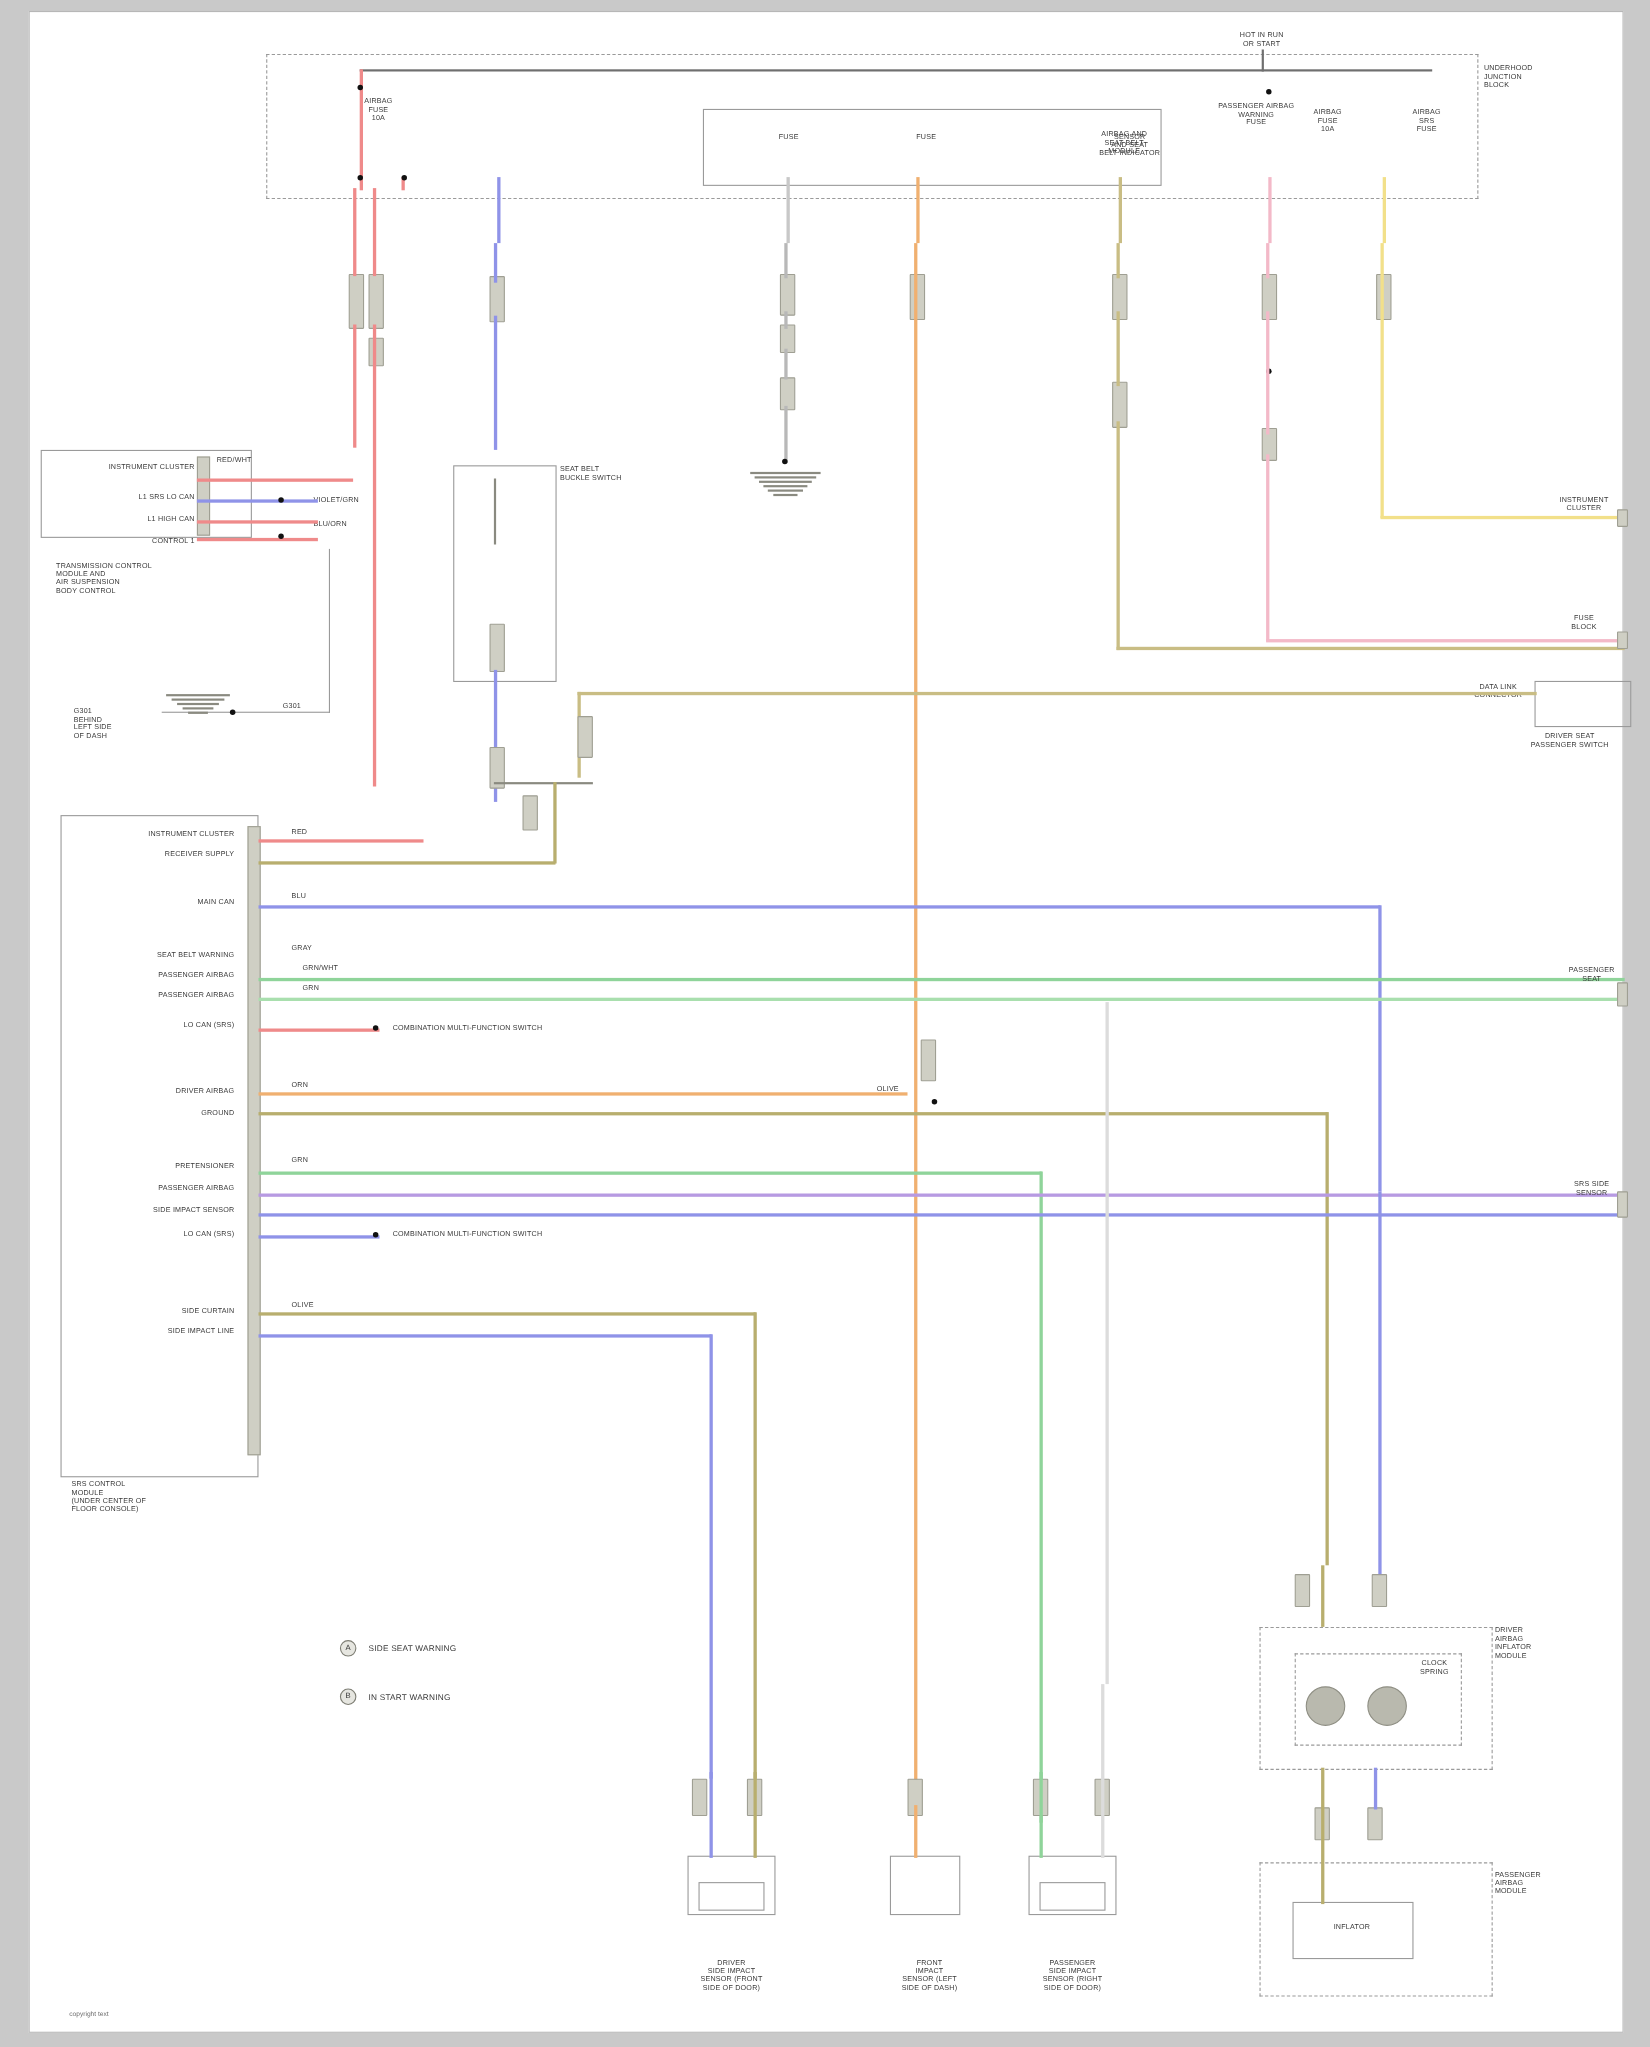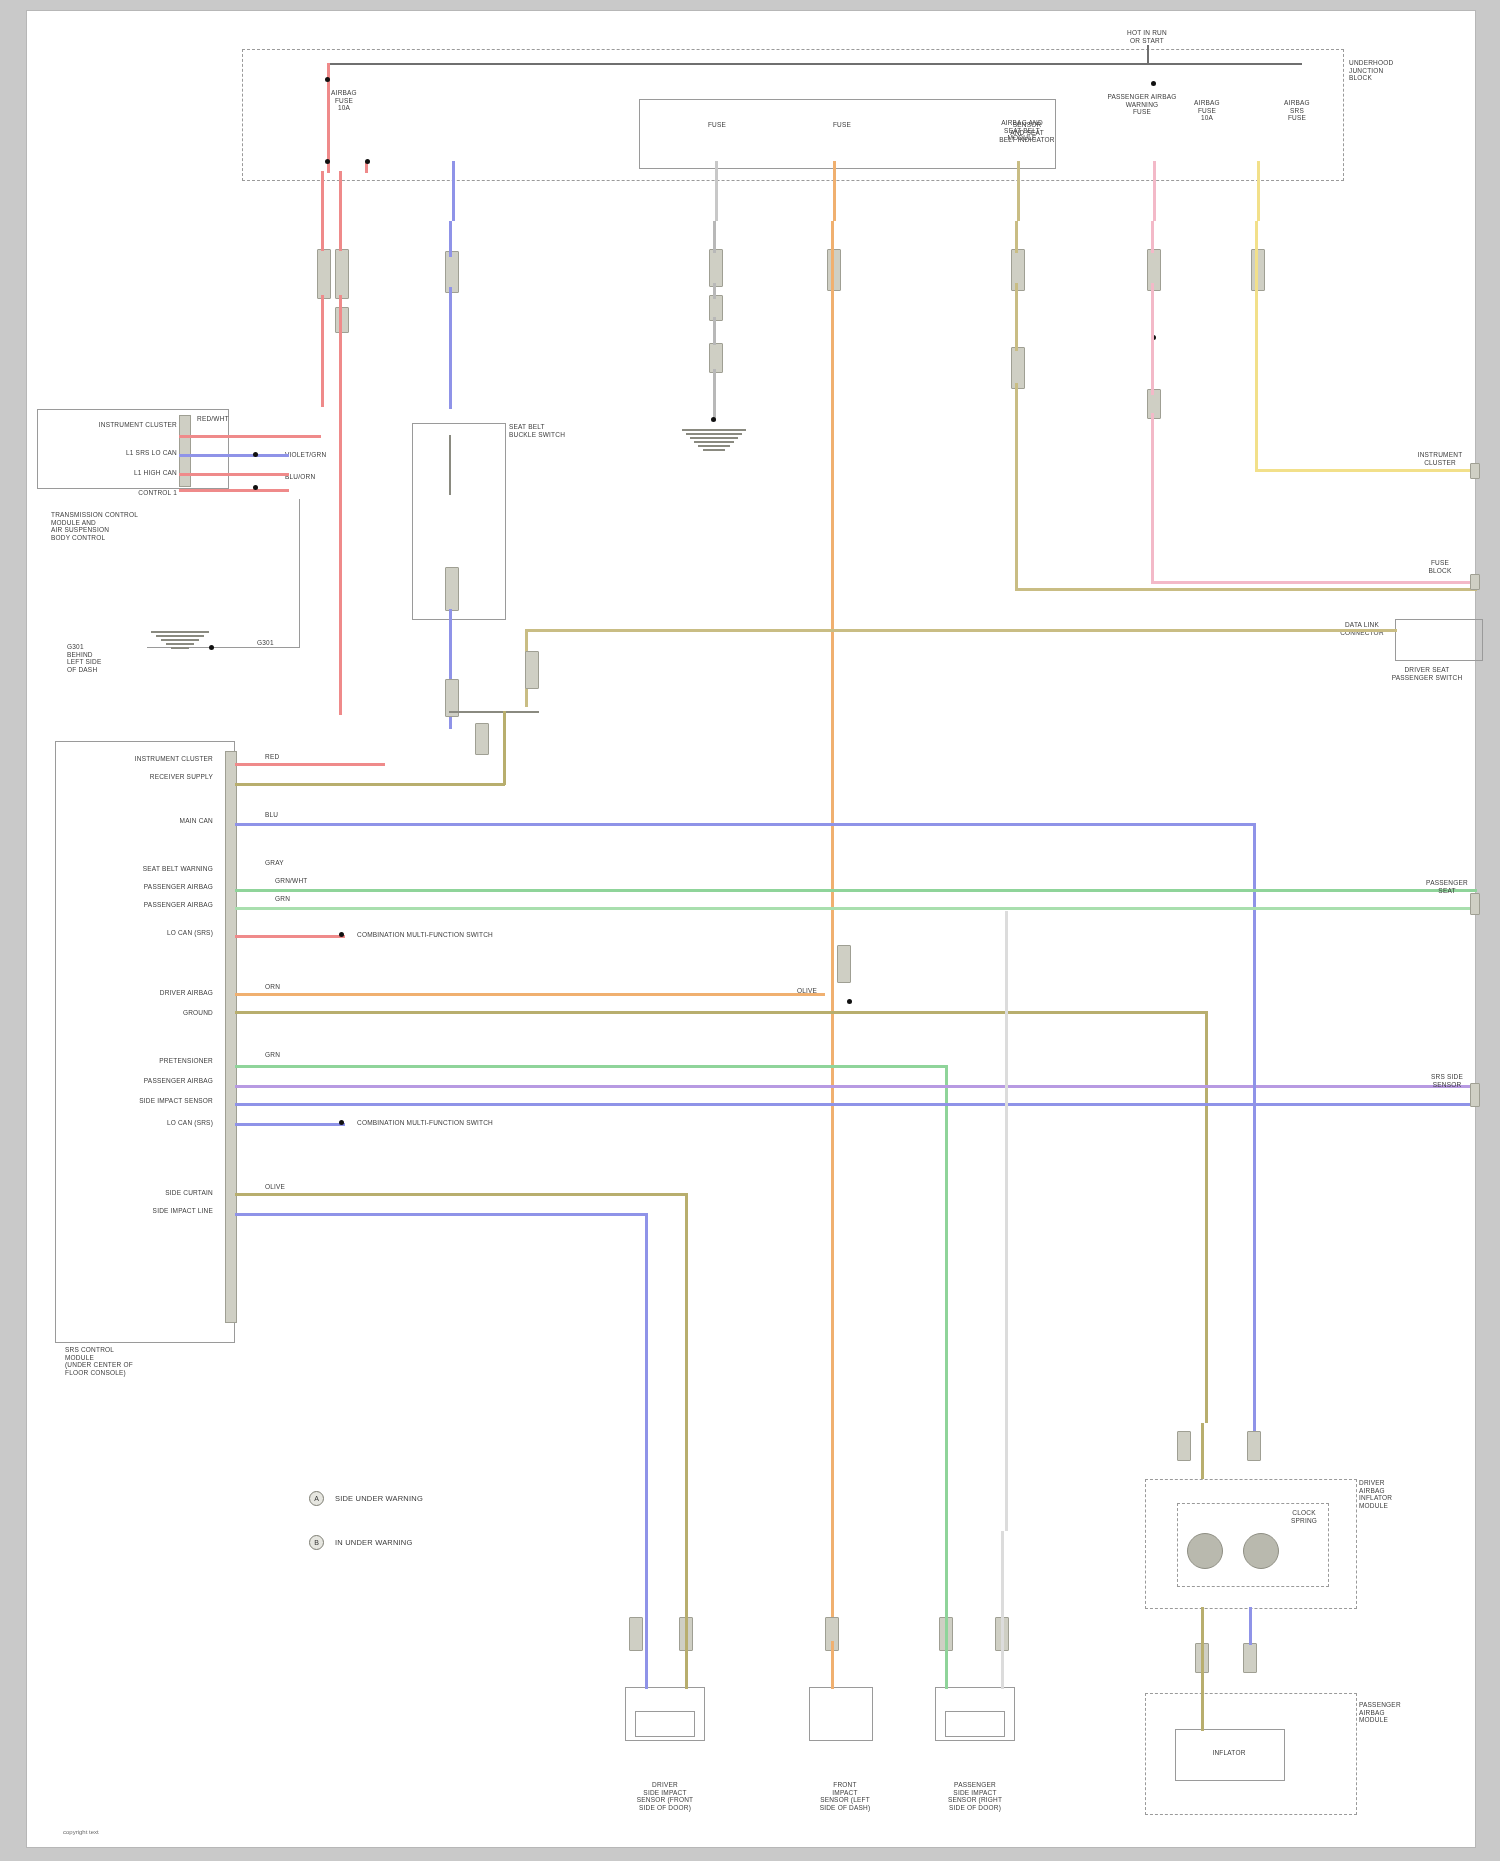--- a/index.html
+++ b/index.html
@@ -272,7 +272,7 @@
     <div class="wire v" style="left:978px;top:900px;height:620px;background:#dcdcdc;"></div>
 
     <div class="legendsym" style="left:282px;top:1480px;">A</div>
-    <div class="lbl" style="left:308px;top:1484px;width:160px;font-size:7.5px;">SIDE UNDER WARNING</div>
+    <div class="lbl" style="left:308px;top:1484px;width:160px;font-size:7.5px;">SIDE SEAT WARNING</div>
     <div class="legendsym" style="left:282px;top:1524px;">B</div>
     <div class="lbl" style="left:308px;top:1528px;width:160px;font-size:7.5px;">IN UNDER WARNING</div>
 

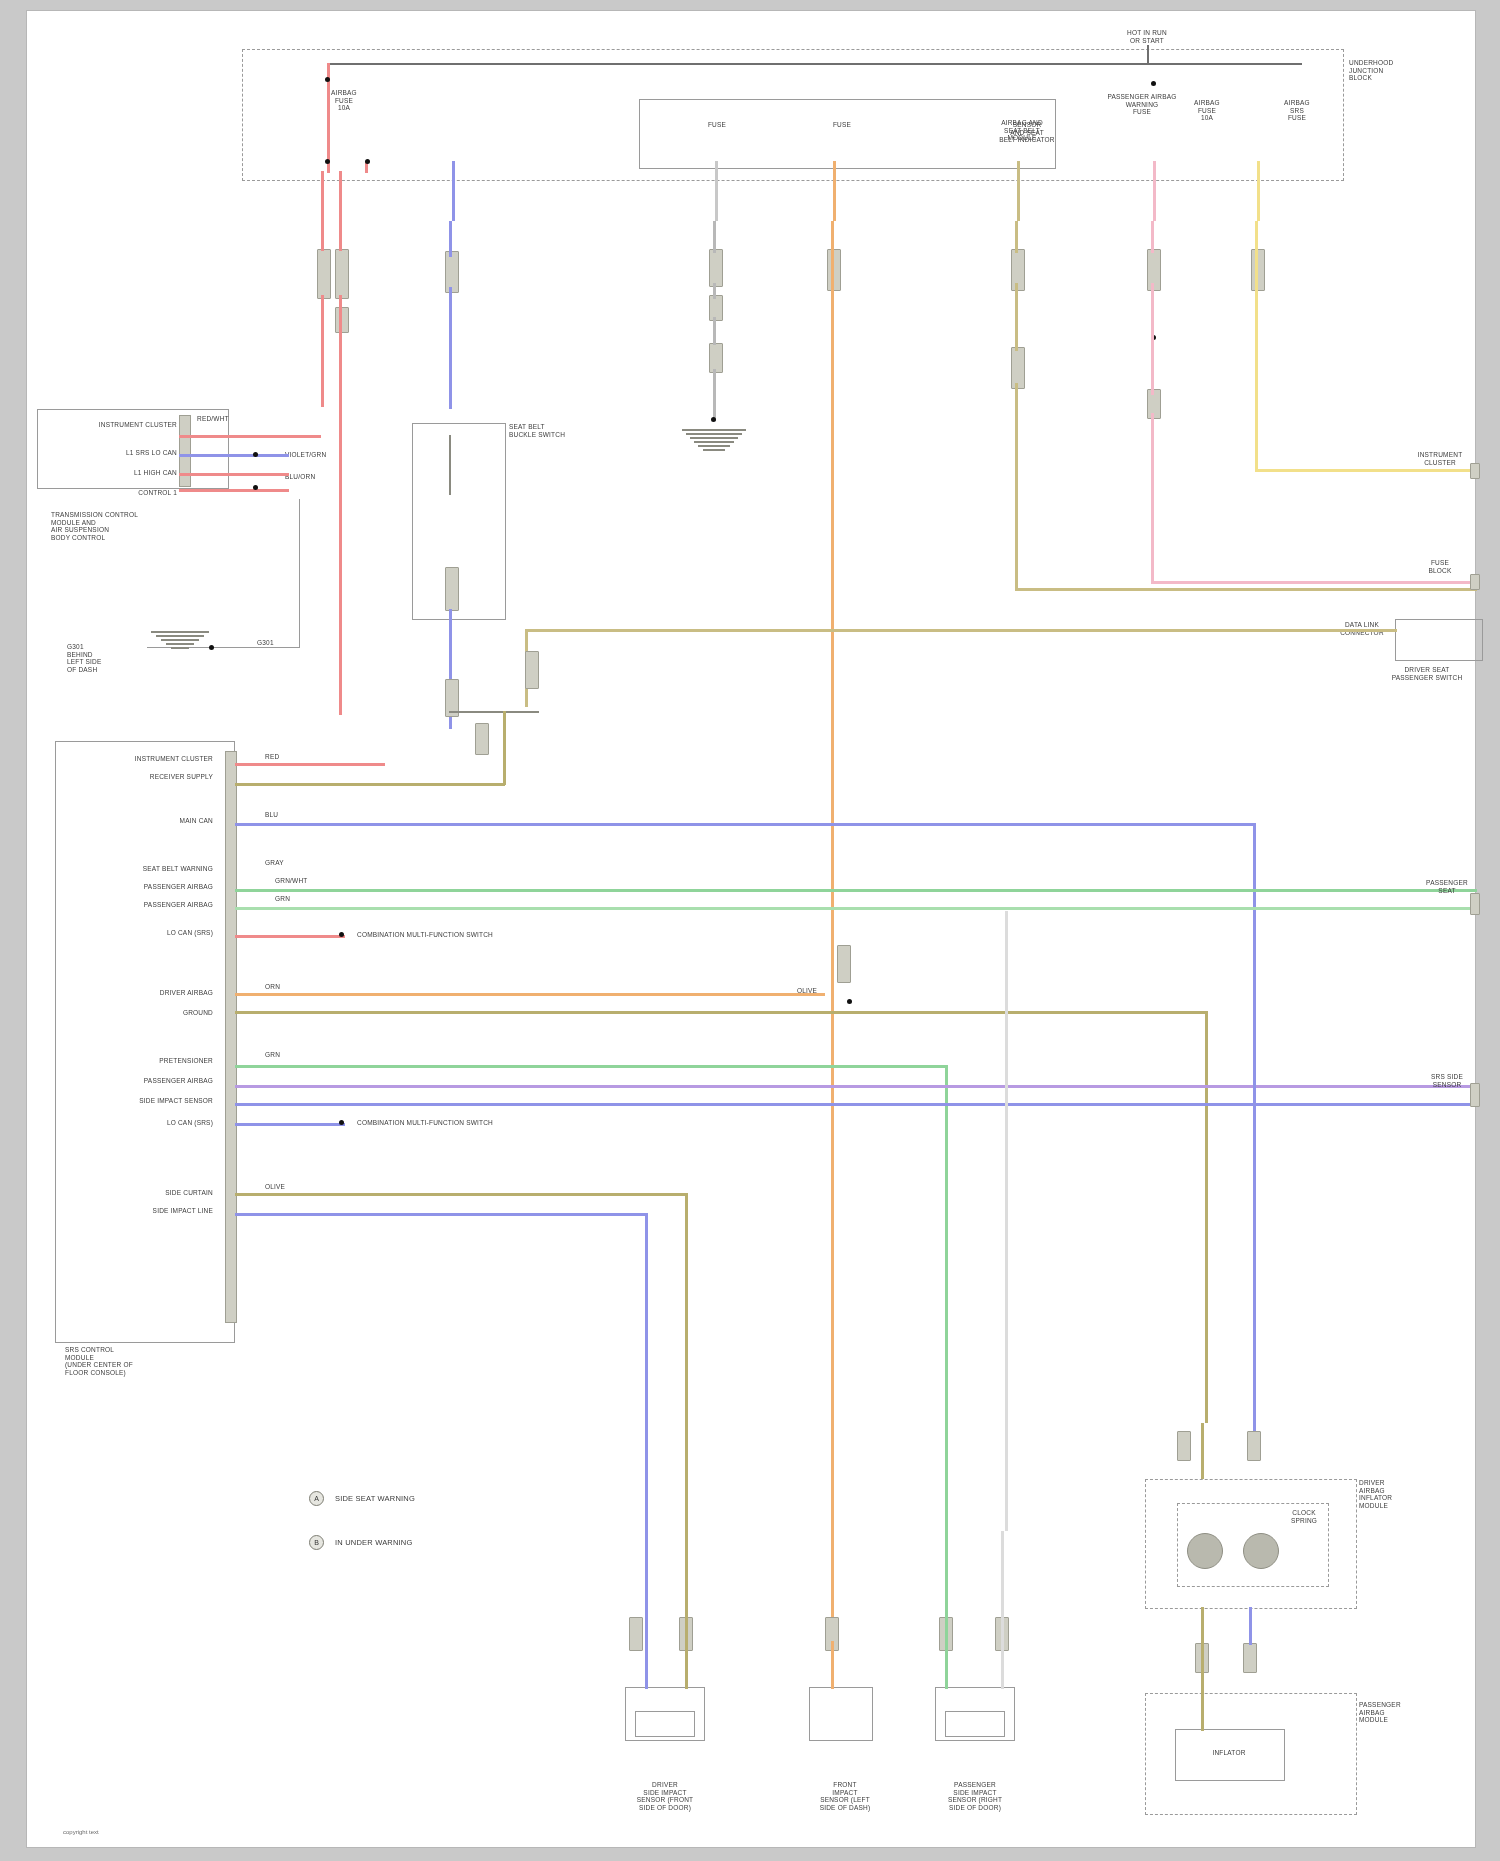--- a/index.html
+++ b/index.html
@@ -274,7 +274,7 @@
     <div class="legendsym" style="left:282px;top:1480px;">A</div>
     <div class="lbl" style="left:308px;top:1484px;width:160px;font-size:7.5px;">SIDE SEAT WARNING</div>
     <div class="legendsym" style="left:282px;top:1524px;">B</div>
-    <div class="lbl" style="left:308px;top:1528px;width:160px;font-size:7.5px;">IN UNDER WARNING</div>
+    <div class="lbl" style="left:308px;top:1528px;width:160px;font-size:7.5px;">IN START WARNING</div>
 
     <div class="conn" style="left:602px;top:1606px;width:12px;height:32px;"></div>
     <div class="conn" style="left:652px;top:1606px;width:12px;height:32px;"></div>

